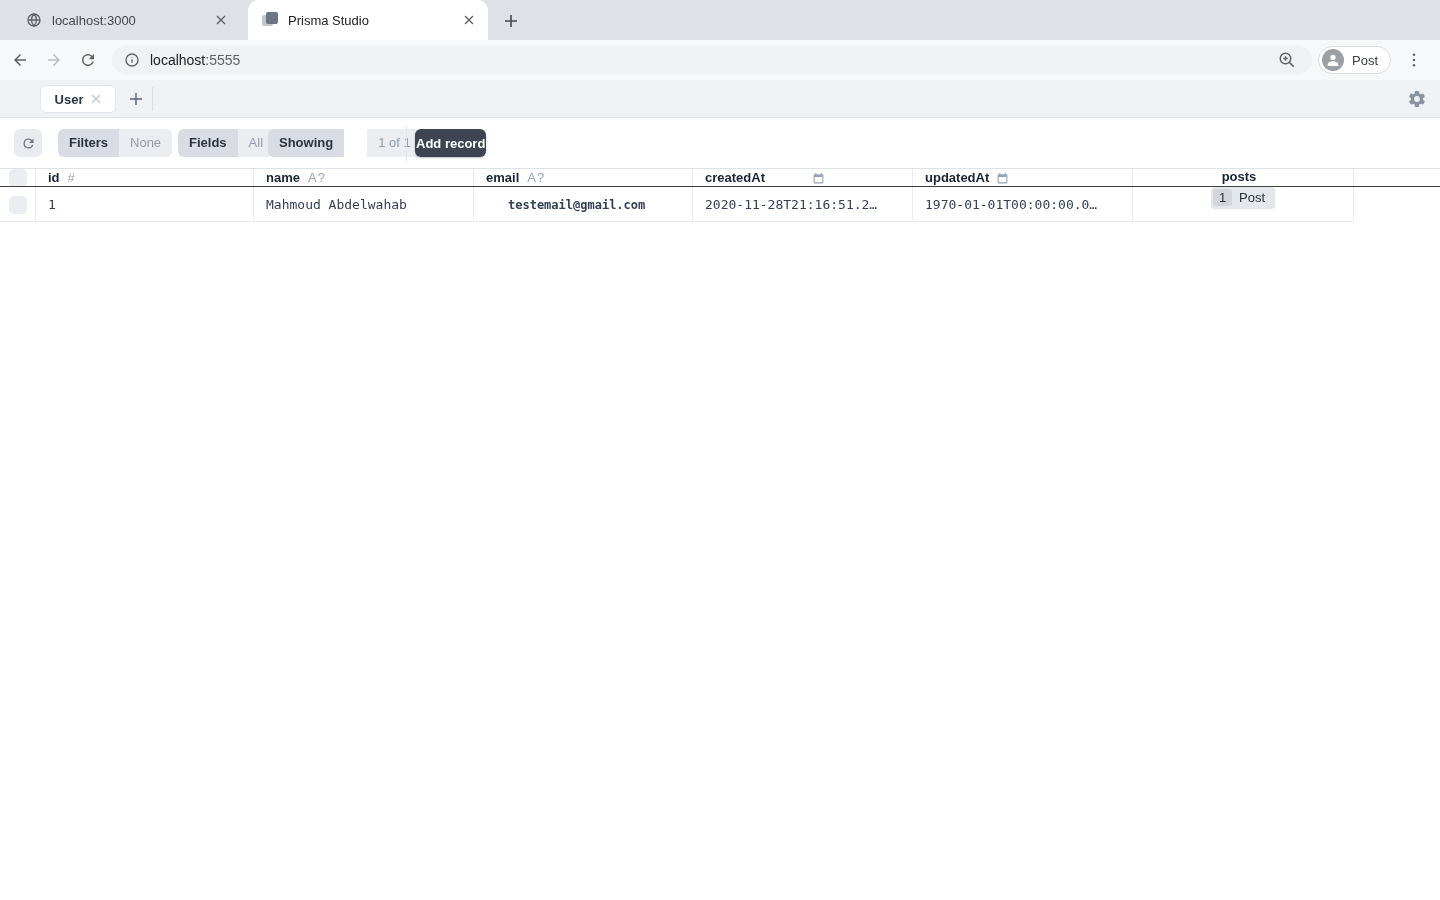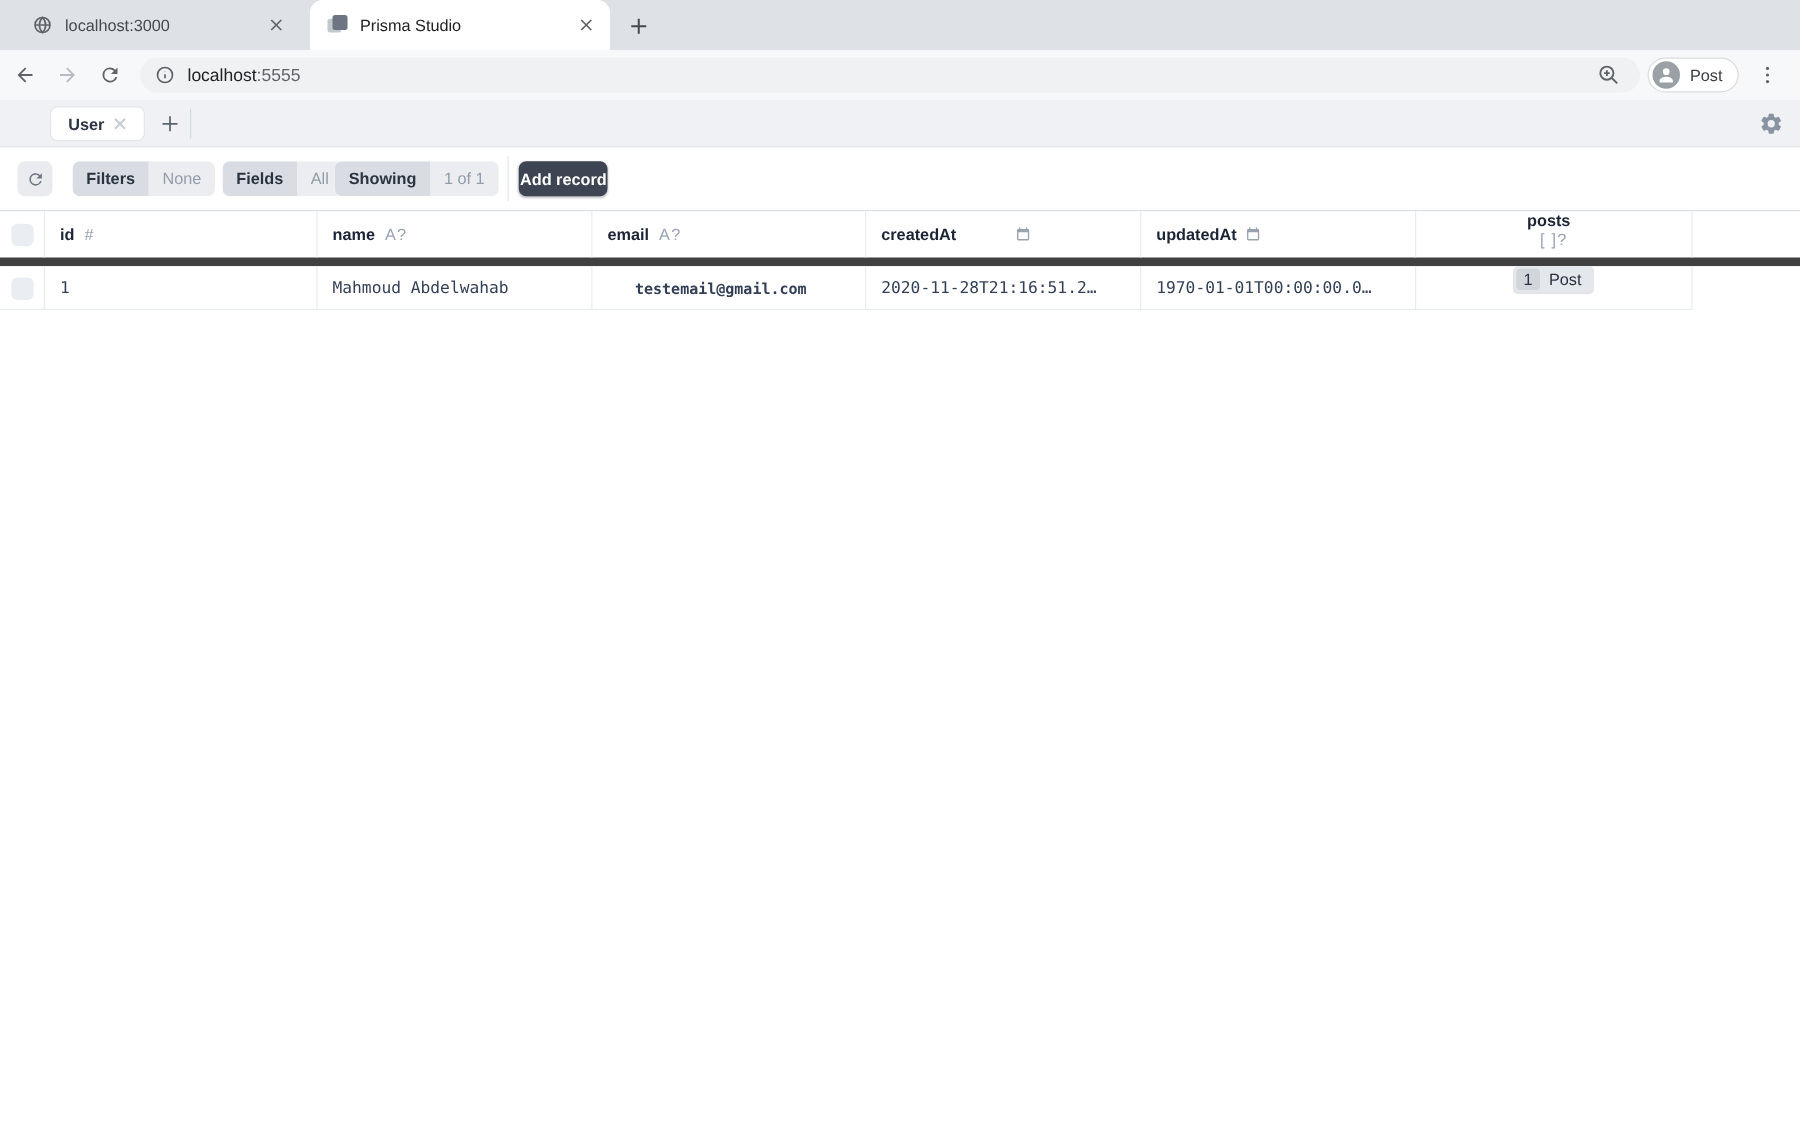--- a/index.html
+++ b/index.html
@@ -56,7 +56,7 @@
   .seg { position:absolute; top:11px; height:28px; display:flex; border-radius:6px; overflow:hidden; font-size:13px; line-height:28px; }
   .seg .seg-label { background:#d9dce2; color:#2a3441; font-weight:bold; padding:0 11px; }
   .seg .seg-value { background:#ebedf1; color:#929caa; padding:0 11px; }
-  .seg.filters { left:58px; } .seg.fields { left:178px; } .seg.showing { left:268px; }
+  .seg.filters { left:58px; } .seg.fields { left:178px; } .seg.showing { left:268px;gap:23px; }
   .action-vdiv { position:absolute; left:406px; top:7px; width:1px; height:36px; background:#e4e8ec; }
   .add-record-btn { position:absolute; left:415px; top:11px; height:28px; background:#3e4552; color:#fff; font-size:13px; font-weight:bold; border:none; border-radius:6px; padding:0 1px; box-shadow:0 1px 2px rgba(0,0,0,.25); }
 

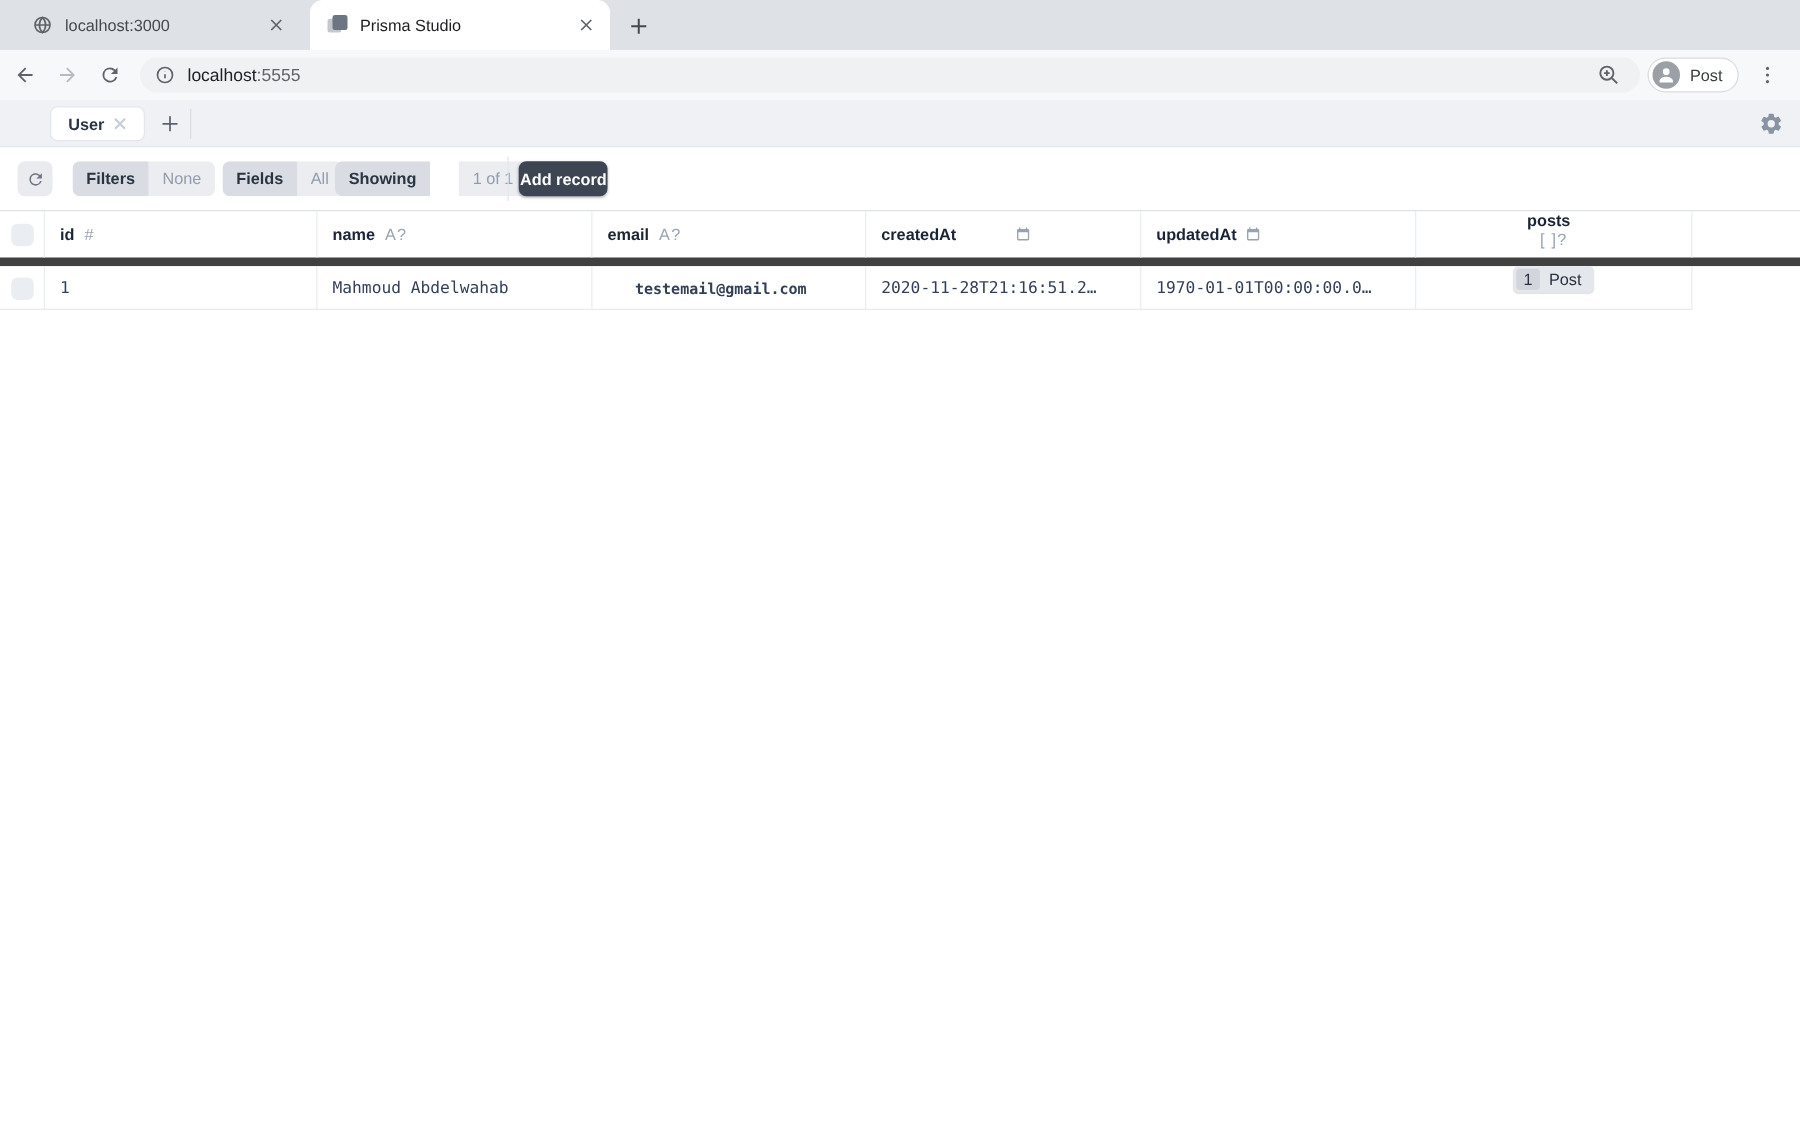--- a/index.html
+++ b/index.html
@@ -62,7 +62,7 @@
 
   
   .grid { position:relative; }
-  .grid-header { display:flex; height:45px; border-top:1px solid #dde2e8; border-bottom:7px solid #404040; background:#fff; align-items:center; }
+  .grid-header { display:flex; height:19px; border-top:1px solid #dde2e8; border-bottom:1px solid #404040; background:#fff; align-items:center; }
   .grid-row { display:flex; height:35px; align-items:center; background:#fff; }
   .grid-row .row-inner-border { position:absolute; left:0; bottom:0; width:1354px; height:1px; background:#e8ecf1; }
   .col { height:100%; display:flex; align-items:center; border-right:1px solid #e9edf2; padding:0 12px; overflow:hidden; white-space:nowrap; }

